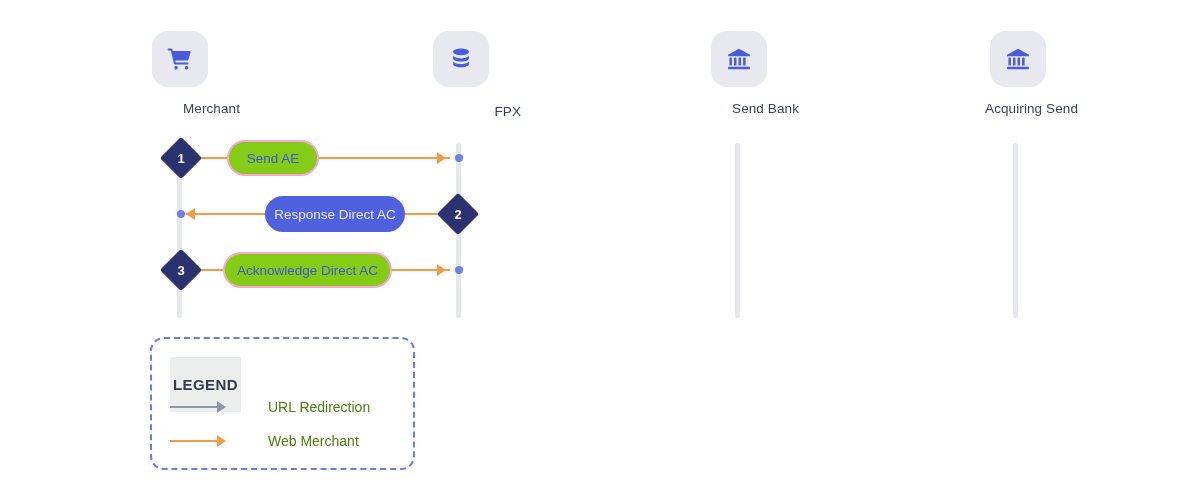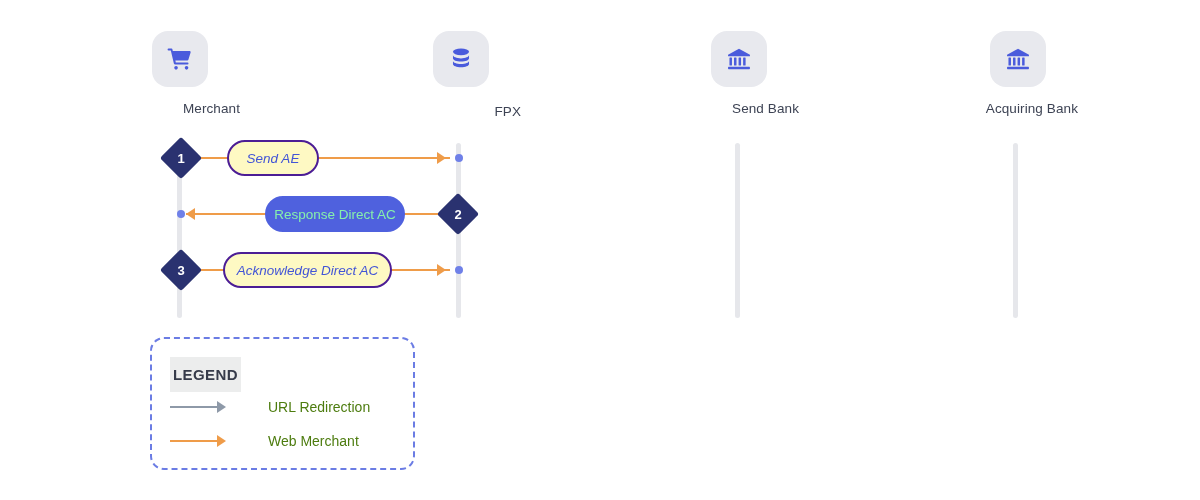--- a/index.html
+++ b/index.html
@@ -248,7 +248,7 @@
         </svg>
       </span>
     </div>
-    <div class="actor-label">Acquiring Bank</div>
+    <div class="actor-label">Acquiring Send</div>
   </div>
 
   <div class="conn" style="left:190px; top:157px; width:260px;"></div>

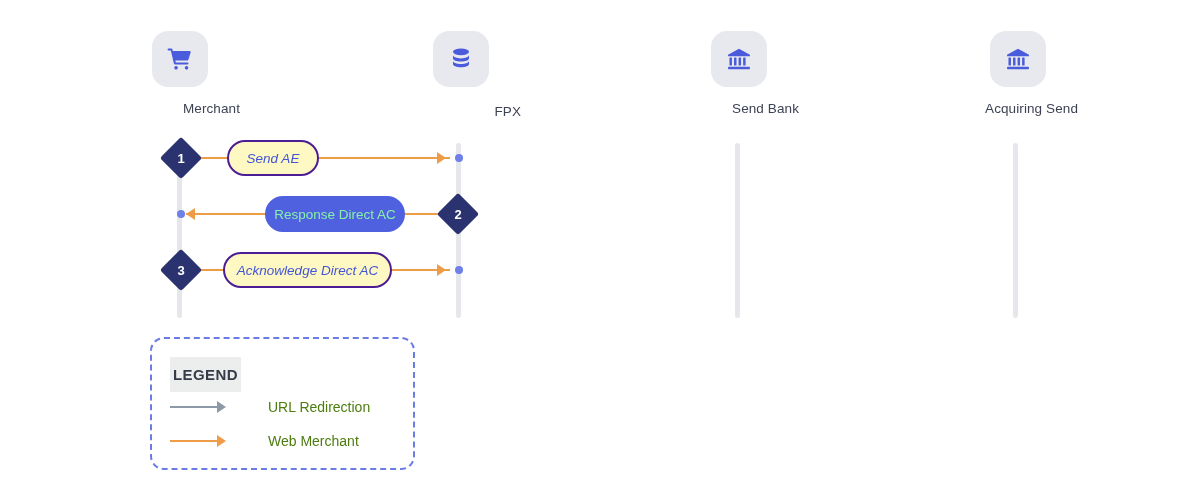--- a/index.html
+++ b/index.html
@@ -117,10 +117,9 @@
     box-sizing: border-box;
   }
   .pill.outline {
-    background: #fef9c3;
-    border: 2px solid #4c1d95;
+    background: #84cc16;
+    border: 2px solid #f9a8d4;
     color: #4355d6;
-    font-style: italic;
   }
   .pill.filled {
     background: #4f61de;

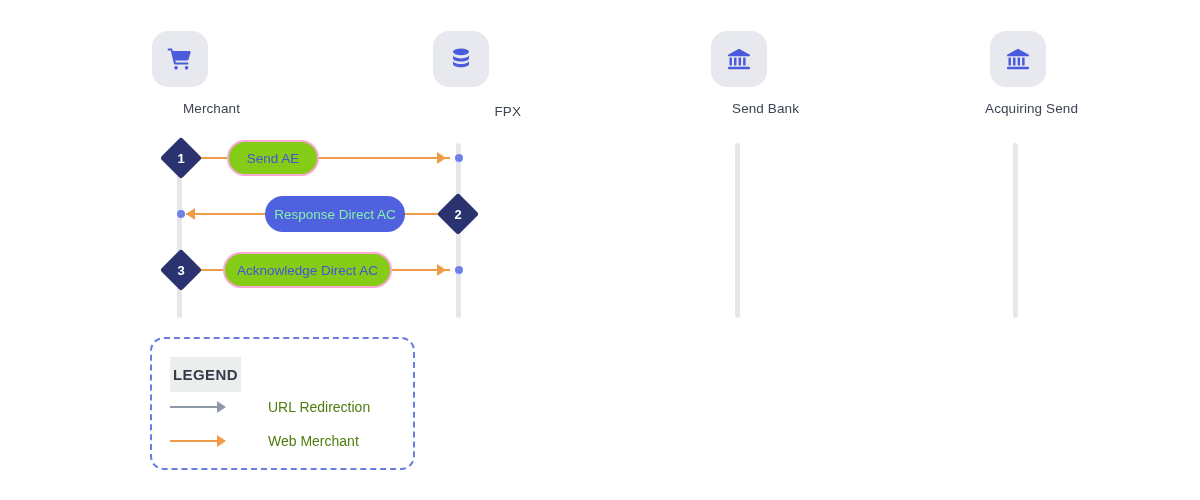--- a/index.html
+++ b/index.html
@@ -124,7 +124,7 @@
   .pill.filled {
     background: #4f61de;
     border: 2px solid #4f61de;
-    color: #86efac;
+    color: #e5e5e5;
   }
 
   

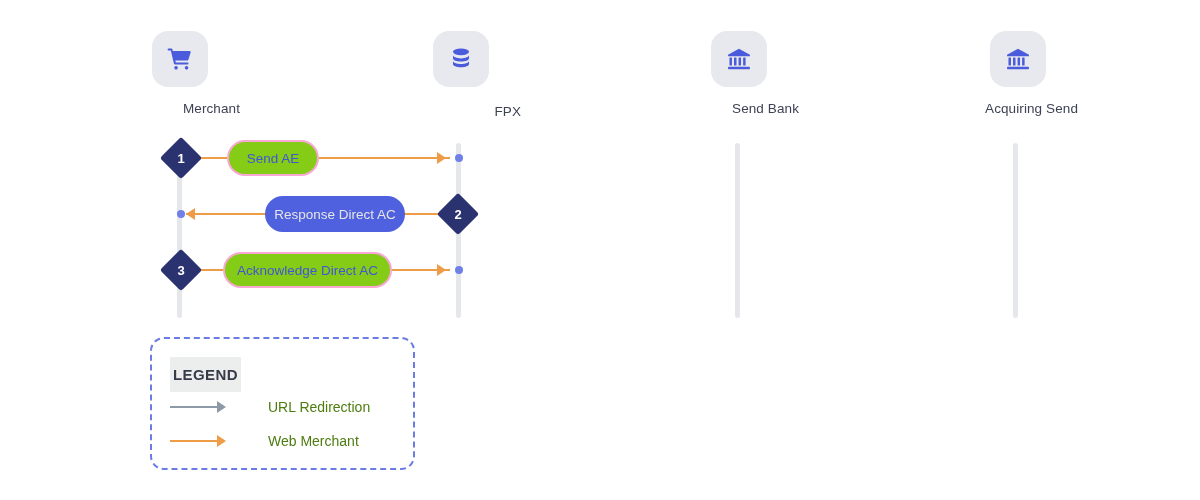--- a/index.html
+++ b/index.html
@@ -147,7 +147,7 @@
     color: #363b4a;
     letter-spacing: .4px;
     background: #eceded;
-    padding: 9px 3px;
+    padding: 19px 3px;
   }
   .legend-row {
     position: absolute;

